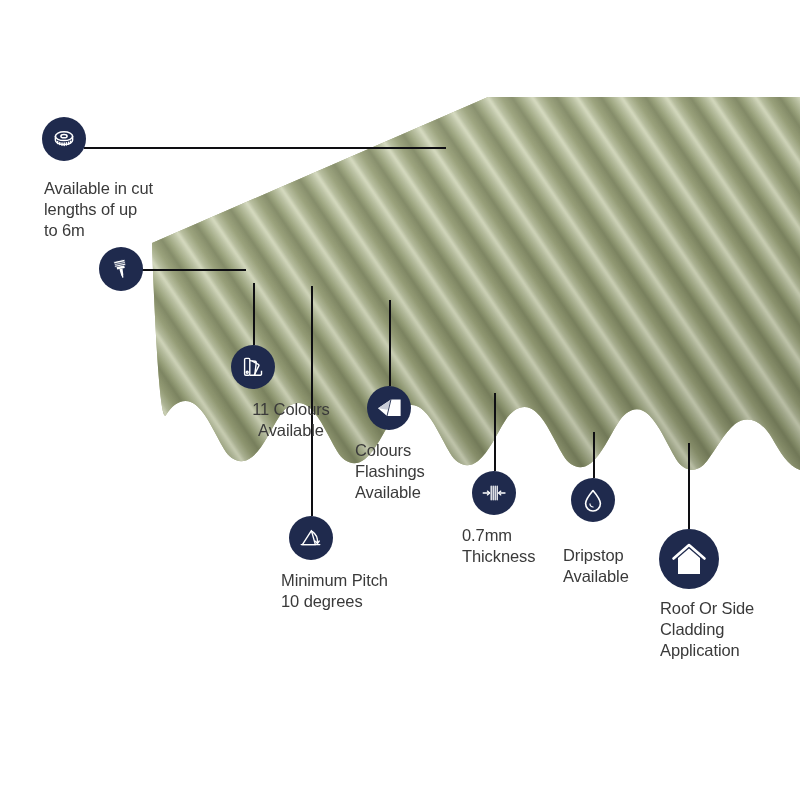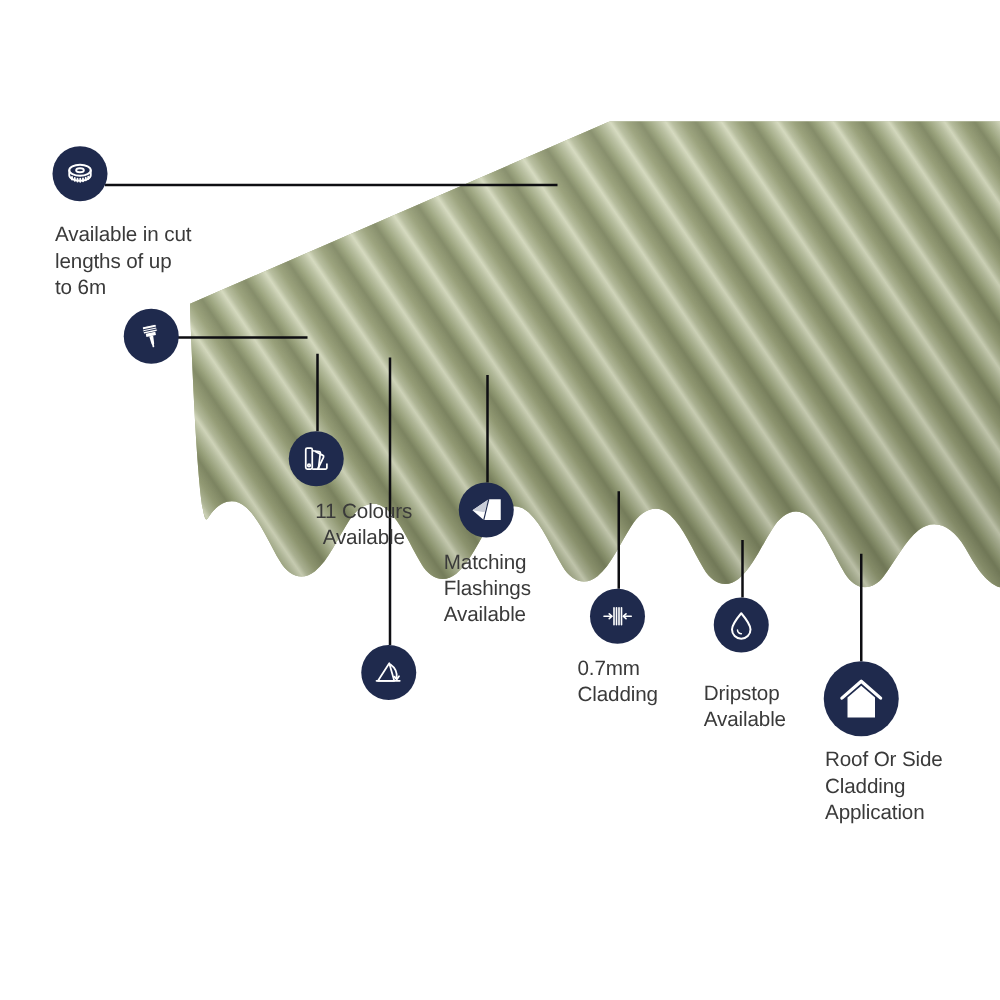--- a/index.html
+++ b/index.html
@@ -173,7 +173,7 @@
       </svg>
     </span>
   </div>
-  <div class="clabel" style="left:355px;top:440px;width:130px;">Matching
+  <div class="clabel" style="left:355px;top:440px;width:130px;">Colours
 Flashings
 Available</div>
 

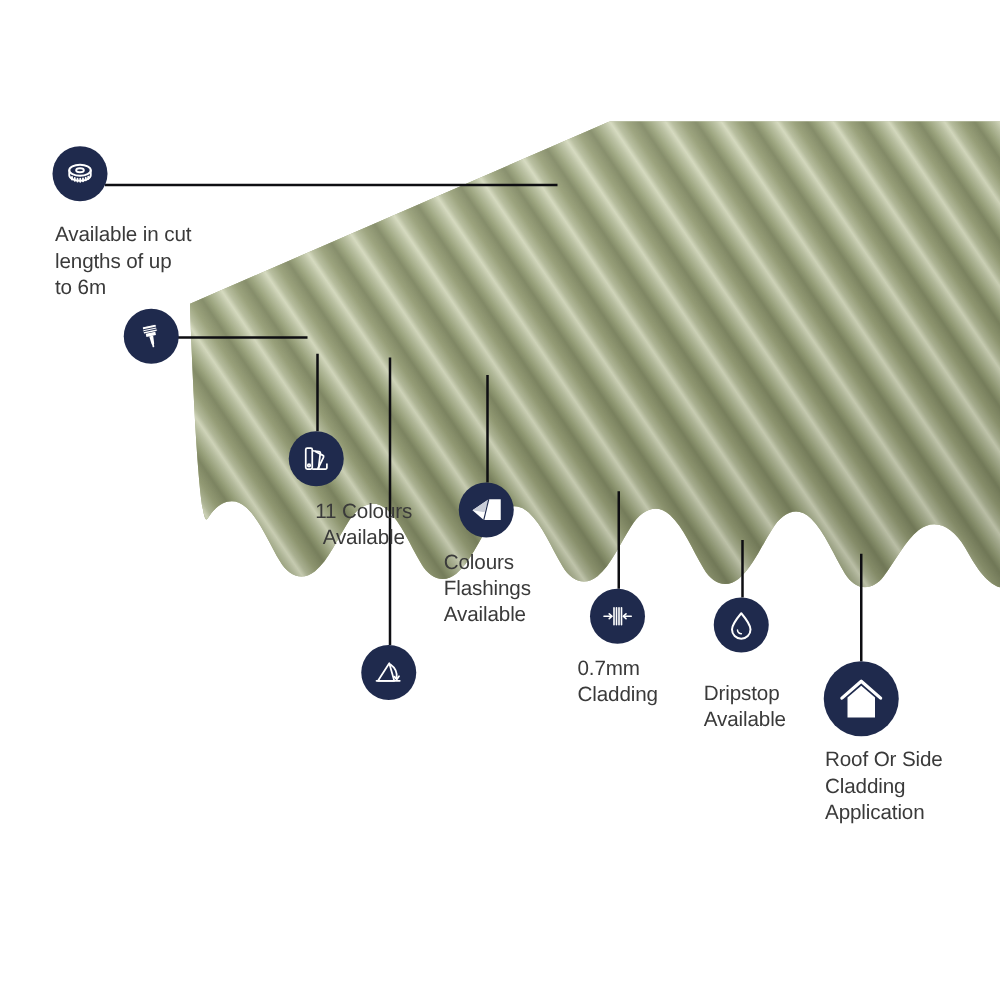--- a/index.html
+++ b/index.html
@@ -204,7 +204,7 @@
     </span>
   </div>
   <div class="clabel" style="left:462px;top:525px;width:130px;">0.7mm
-Cladding</div>
+Thickness</div>
 
   <div class="badge" style="left:571px;top:478px;width:44px;height:44px;">
     <span>

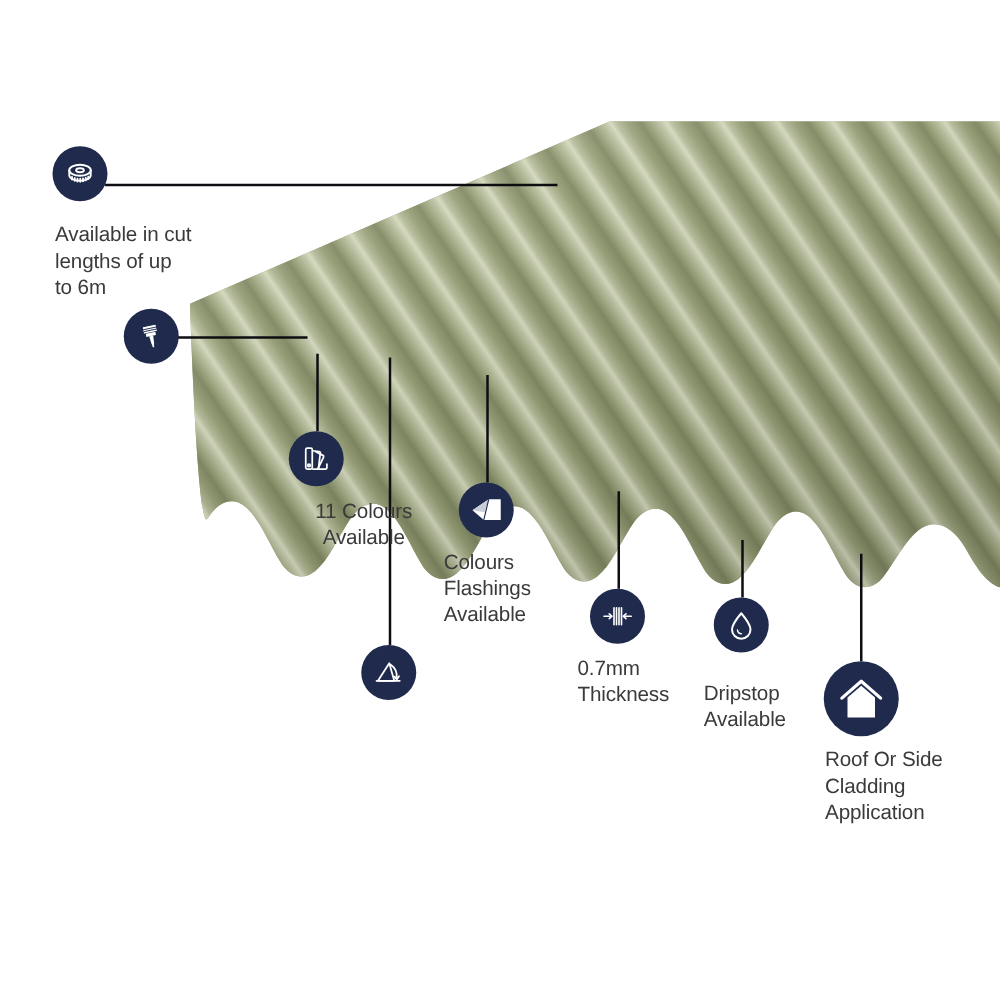--- a/index.html
+++ b/index.html
@@ -189,6 +189,8 @@
       </svg>
     </span>
   </div>
+  <div class="clabel" style="left:281px;top:570px;width:170px;">Minimum Pitch
+10 degrees</div>
 
   <div class="badge" style="left:472px;top:471px;width:44px;height:44px;">
     <span>

